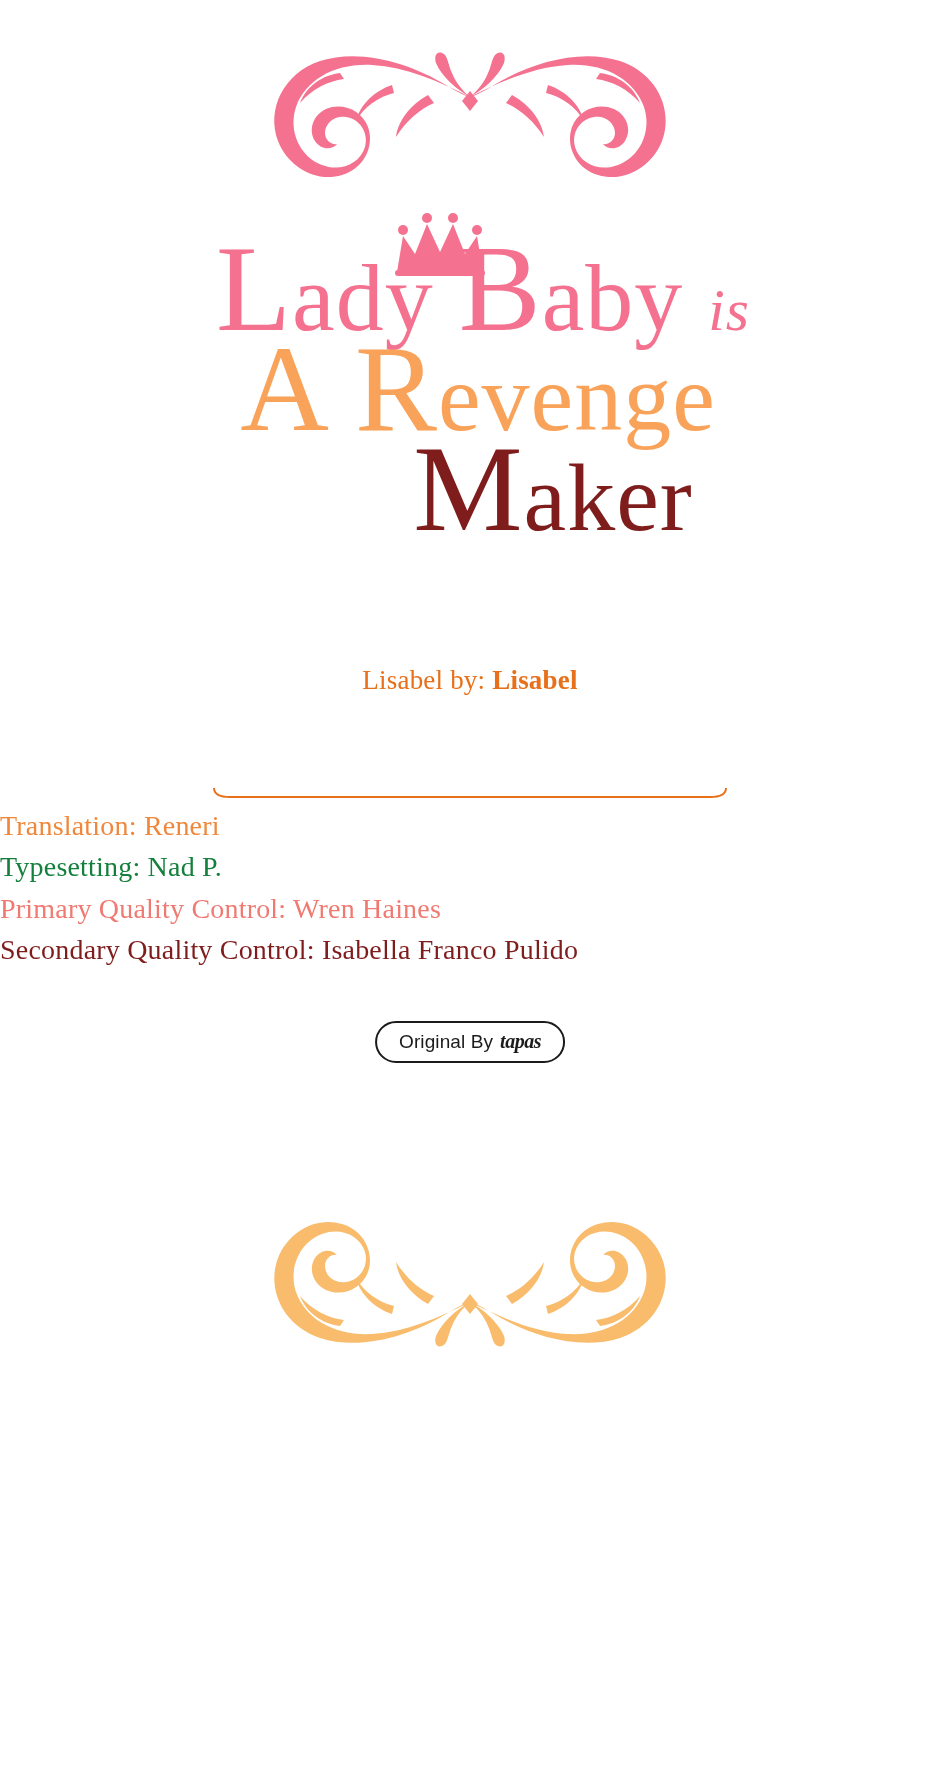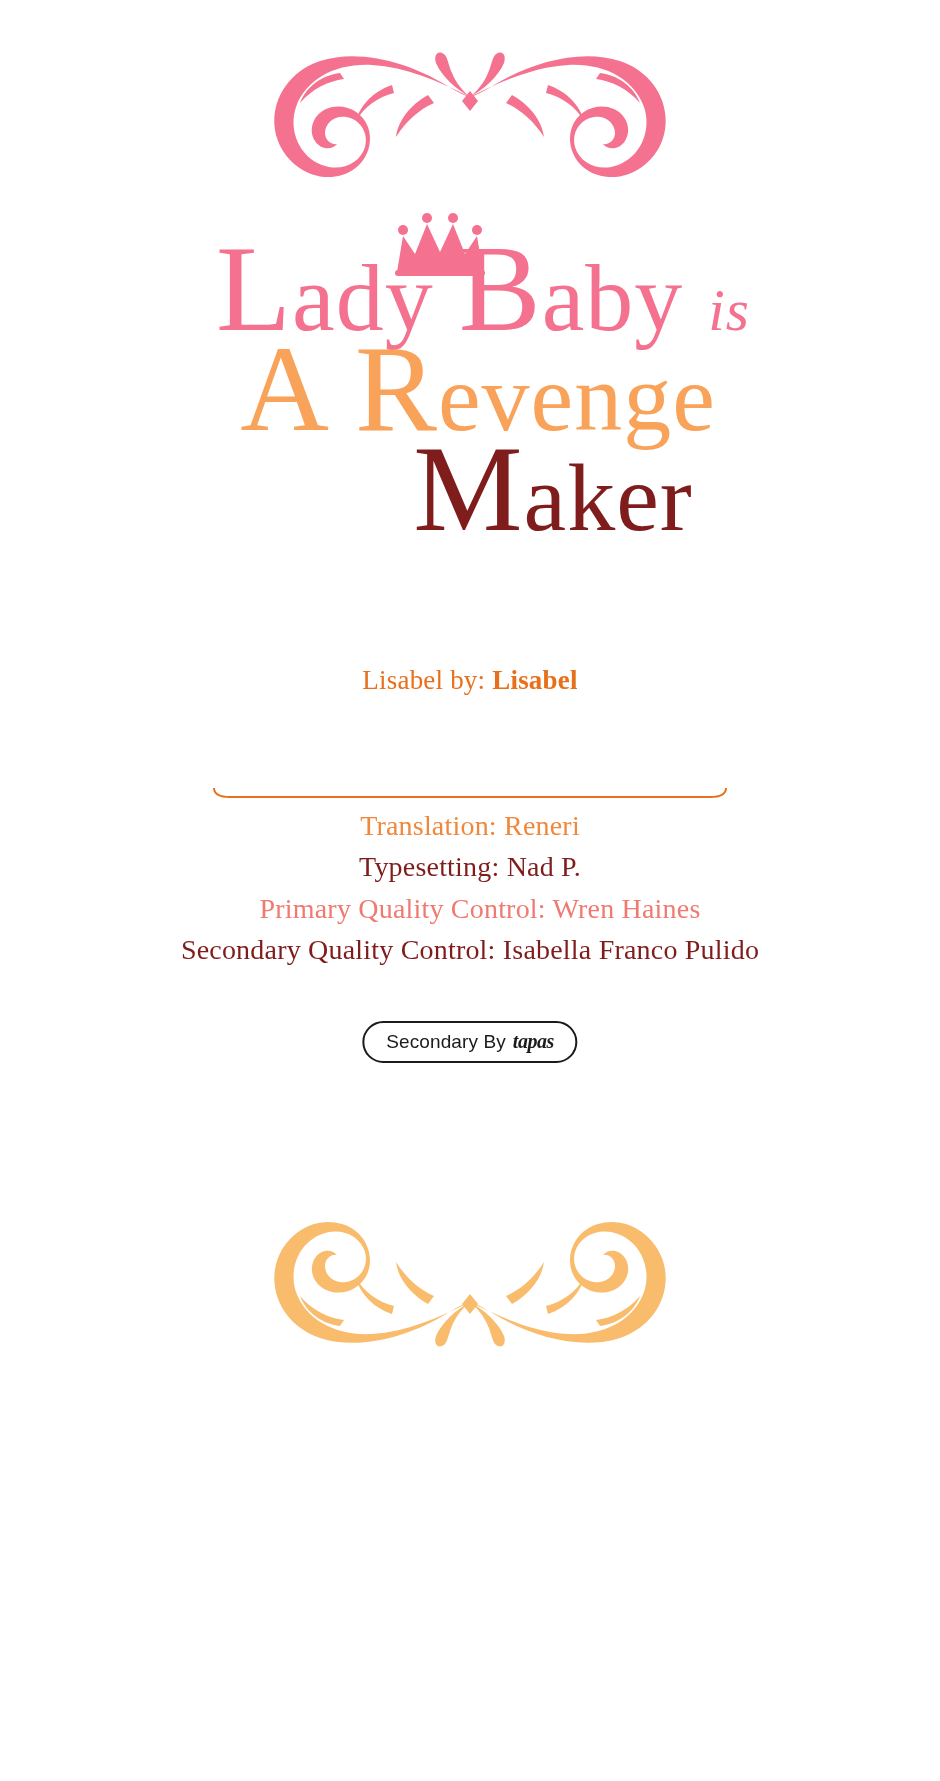--- a/index.html
+++ b/index.html
@@ -119,7 +119,6 @@
     top: 805px;
     left: 0;
     width: 940px;
-    text-align: center;
   }
   .credits-staff .row {
     font-size: 28px;

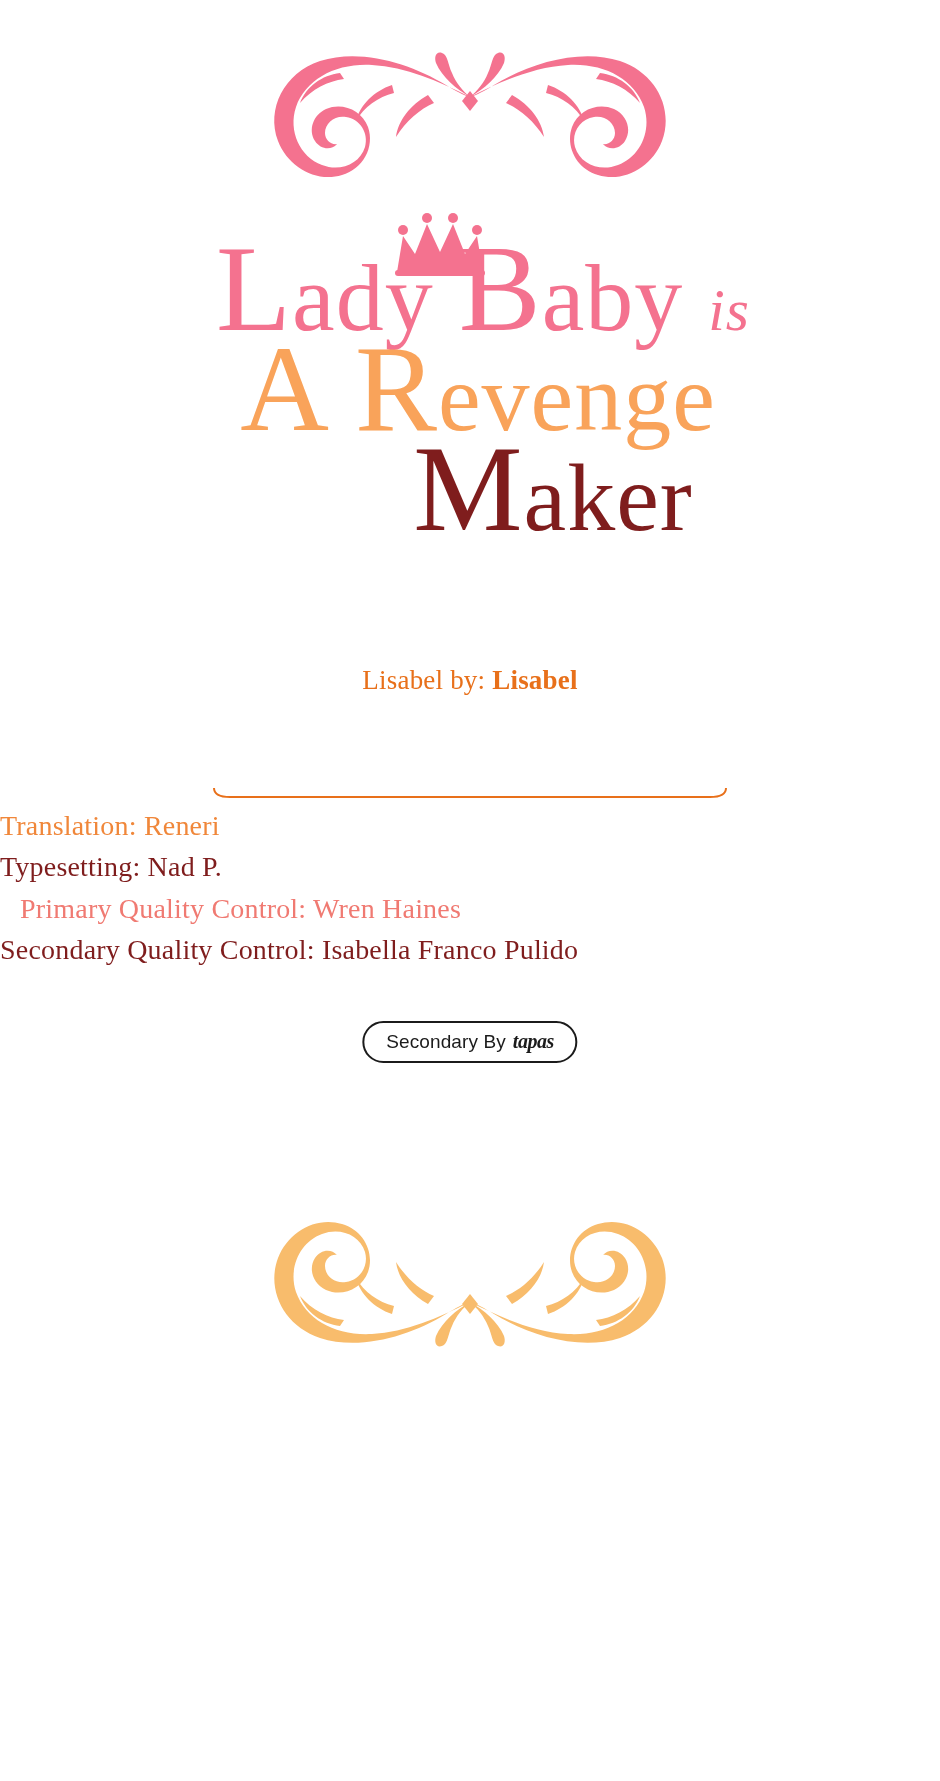--- a/index.html
+++ b/index.html
@@ -126,7 +126,7 @@
     letter-spacing: 0.2px;
   }
   .staff-1 { color: #f0873a; }
-  .staff-2 { color: #7f1d1d; }
+  .staff-2 { color: #15803d; }
   .staff-3 { color: #f07a72; margin-left: 20px; }
   .staff-4 { color: #7f1d1d; }
 

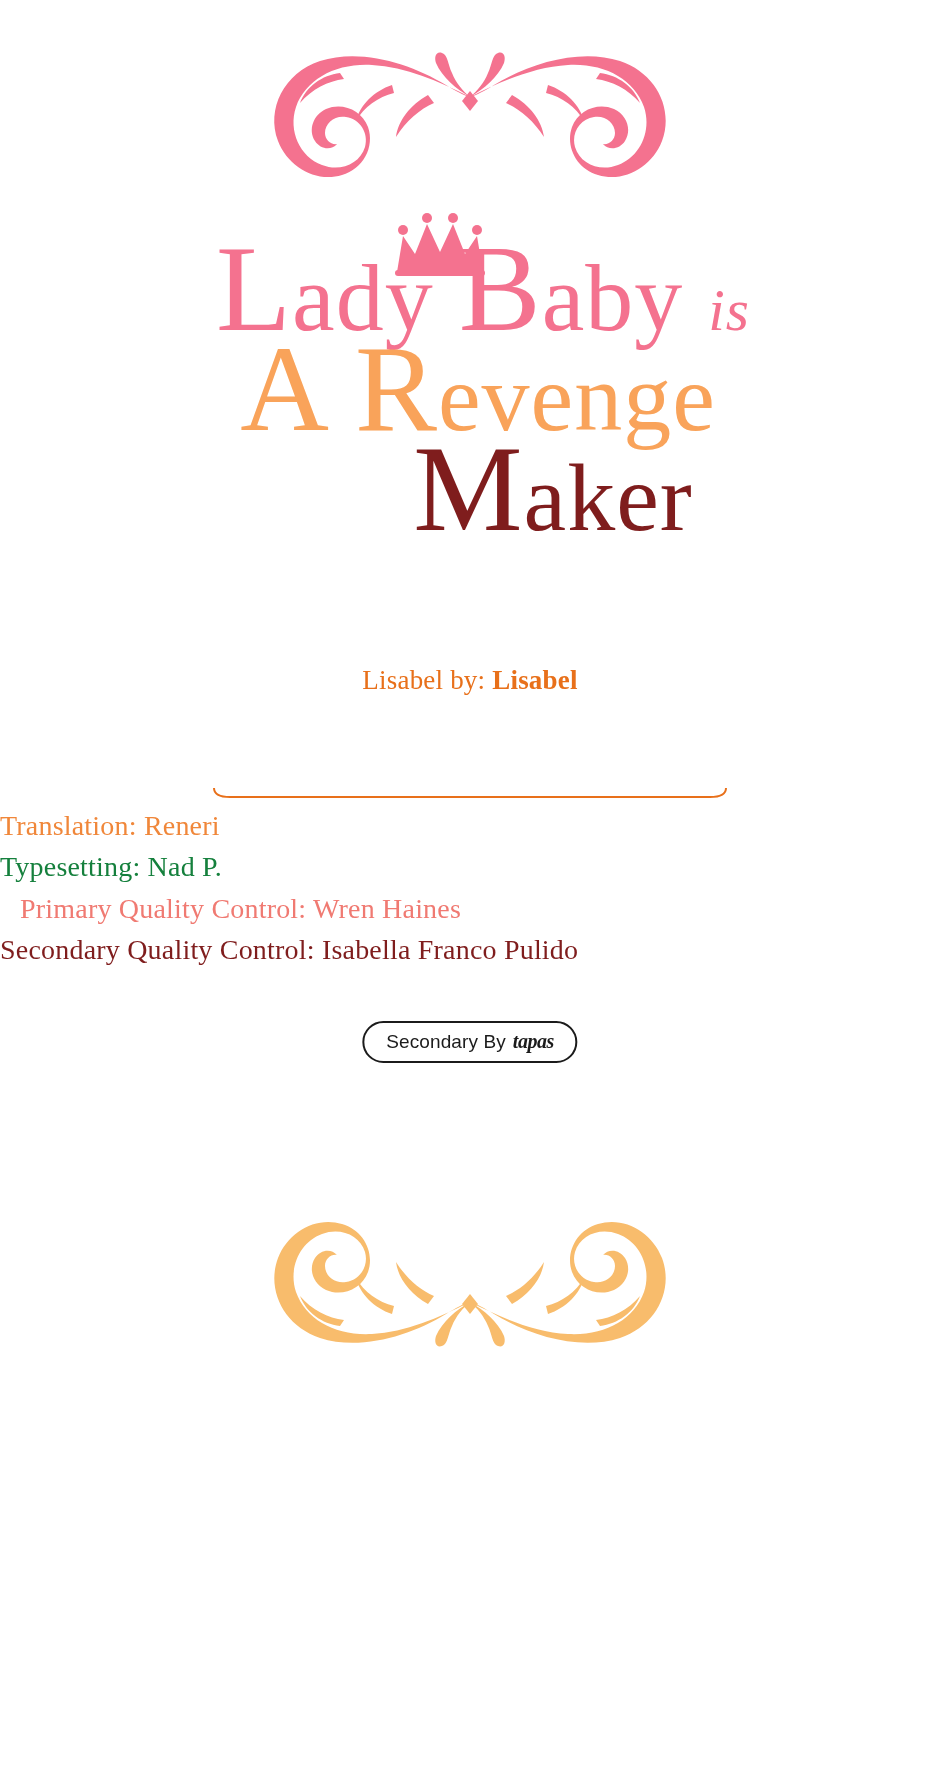--- a/index.html
+++ b/index.html
@@ -127,7 +127,7 @@
   }
   .staff-1 { color: #f0873a; }
   .staff-2 { color: #15803d; }
-  .staff-3 { color: #f07a72; margin-left: 20px; }
+  .staff-3 { color: #f07a72; }
   .staff-4 { color: #7f1d1d; }
 
   

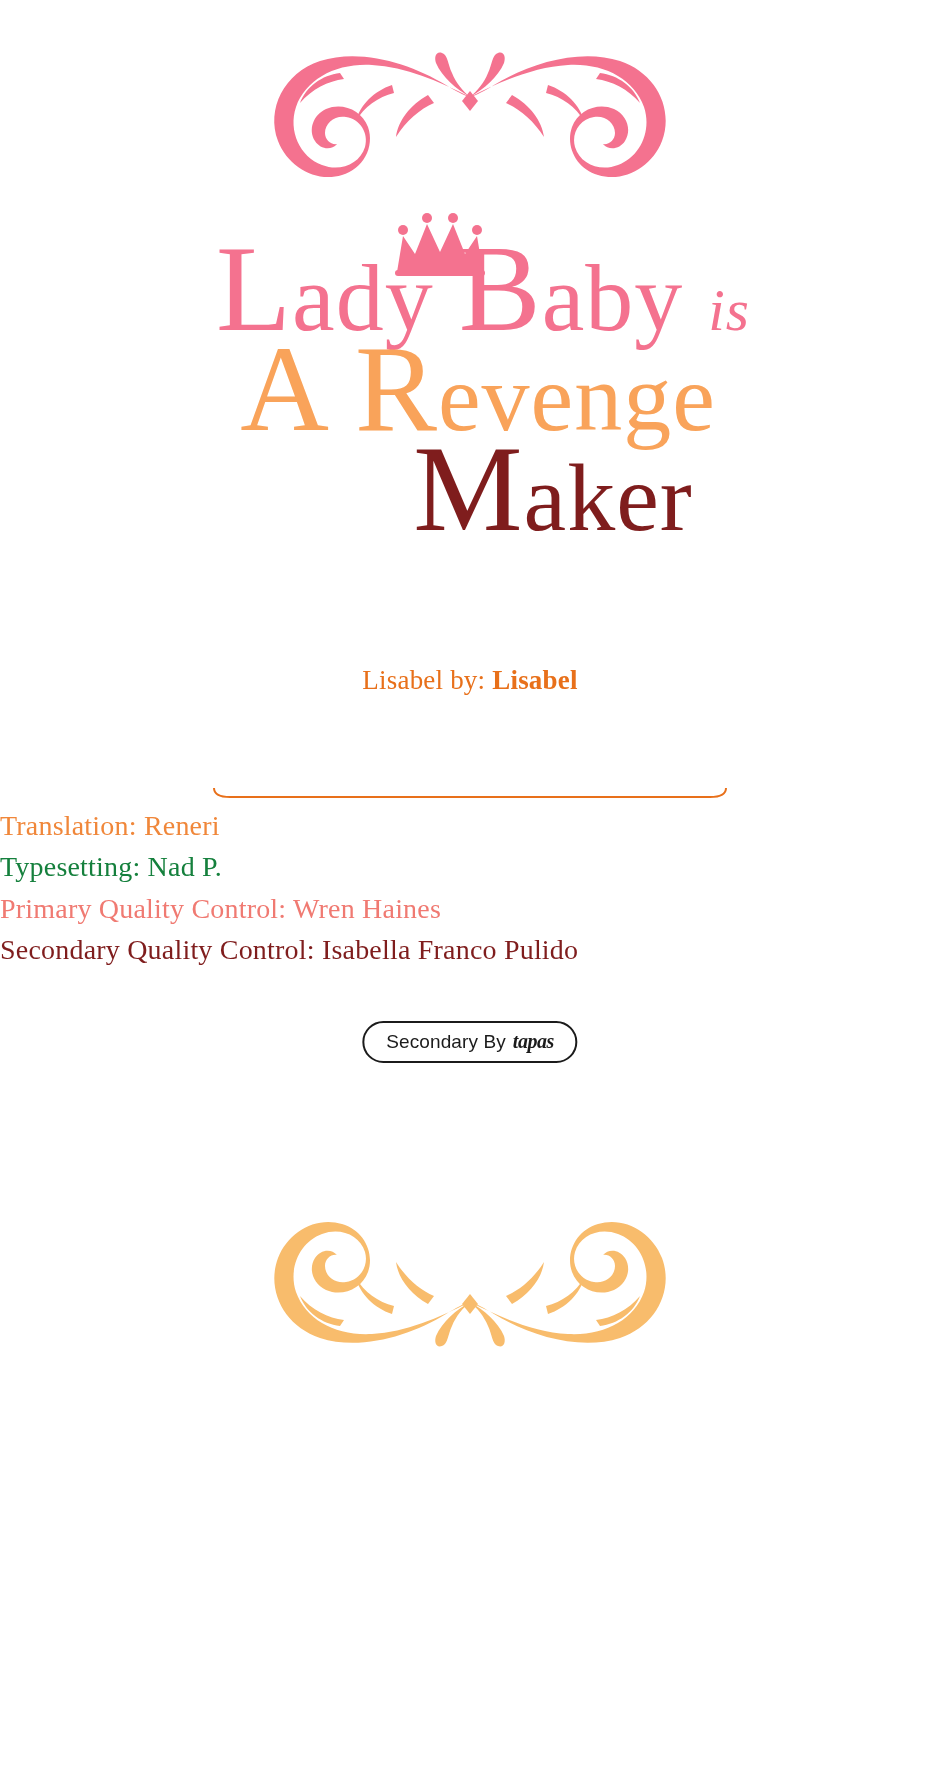--- a/index.html
+++ b/index.html
@@ -234,7 +234,7 @@
   </div>
 
   <div class="badge">
-    <span class="badge-text">Secondary By</span>
+    <span class="badge-text">Original By</span>
     <span class="badge-logo">tapas</span>
   </div>
 

